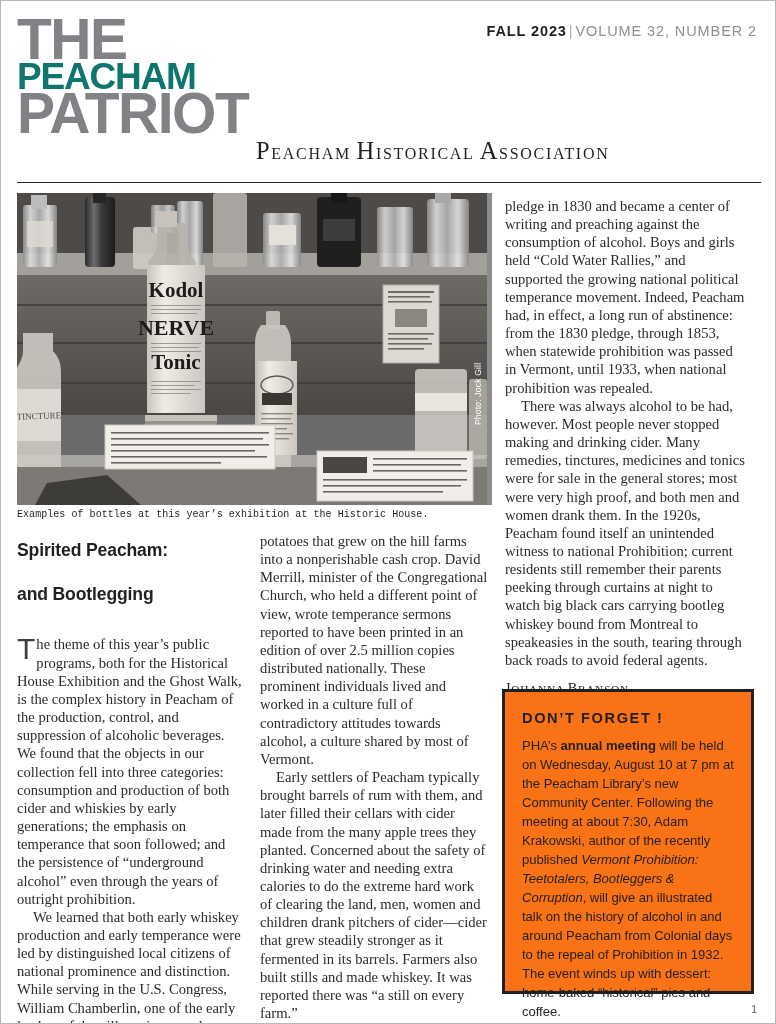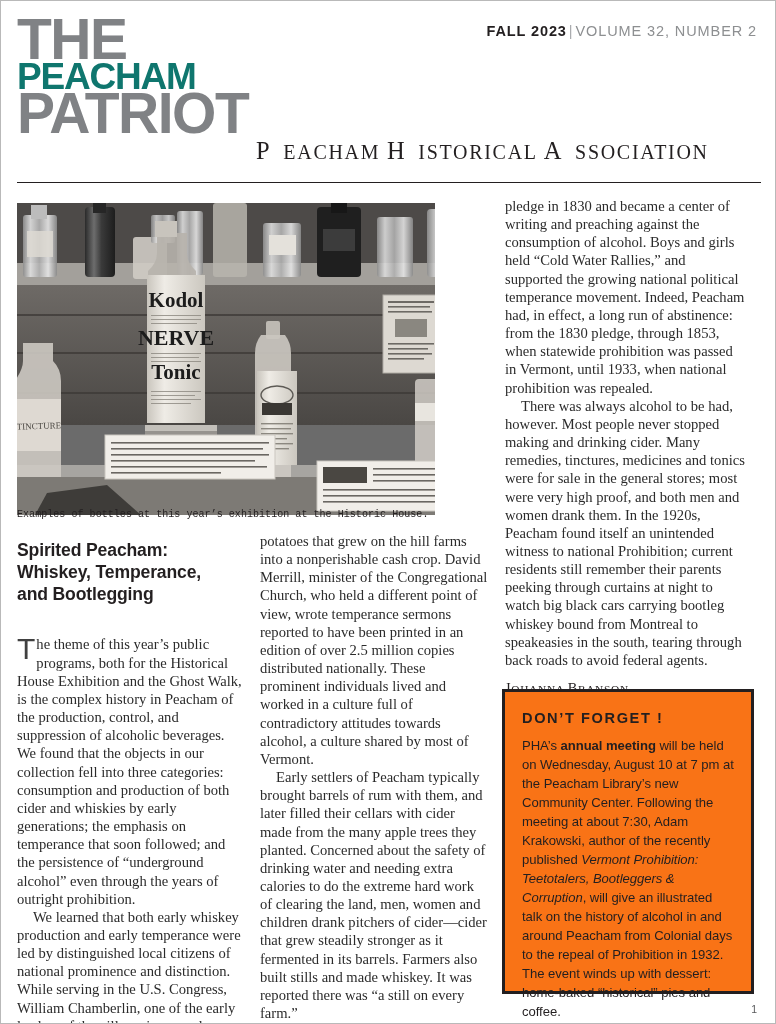--- a/index.html
+++ b/index.html
@@ -87,7 +87,7 @@
     white-space: nowrap;
   }
   .assoc .sc-first { font-size: 24.5px; }
-  .assoc .sc-rest  { font-size: 20px; margin-left: 12px; }
+  .assoc .sc-rest  { font-size: 16px; }
 
   #masthead-rule {
     position: absolute;

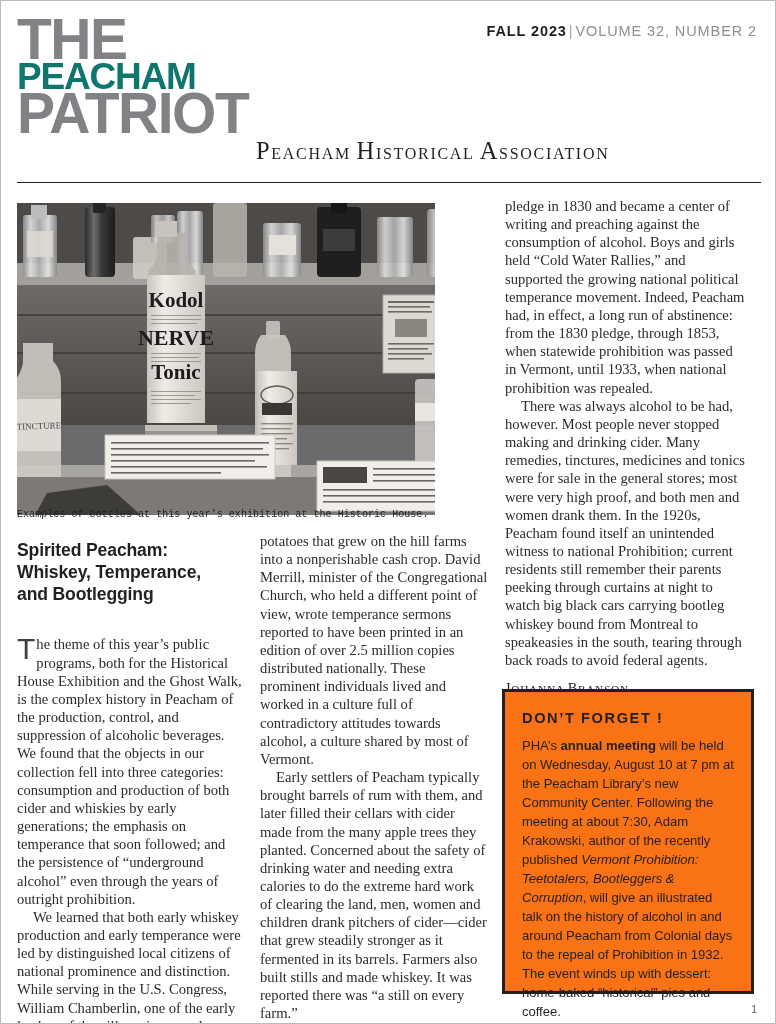--- a/index.html
+++ b/index.html
@@ -108,8 +108,8 @@
   }
   #photo {
     position: absolute;
-    left: 0; top: 10px;
-    width: 418px;
+    left: 0; top: 0;
+    width: 475px;
     height: 312px;
     overflow: hidden;
     background: #8b8b8b;

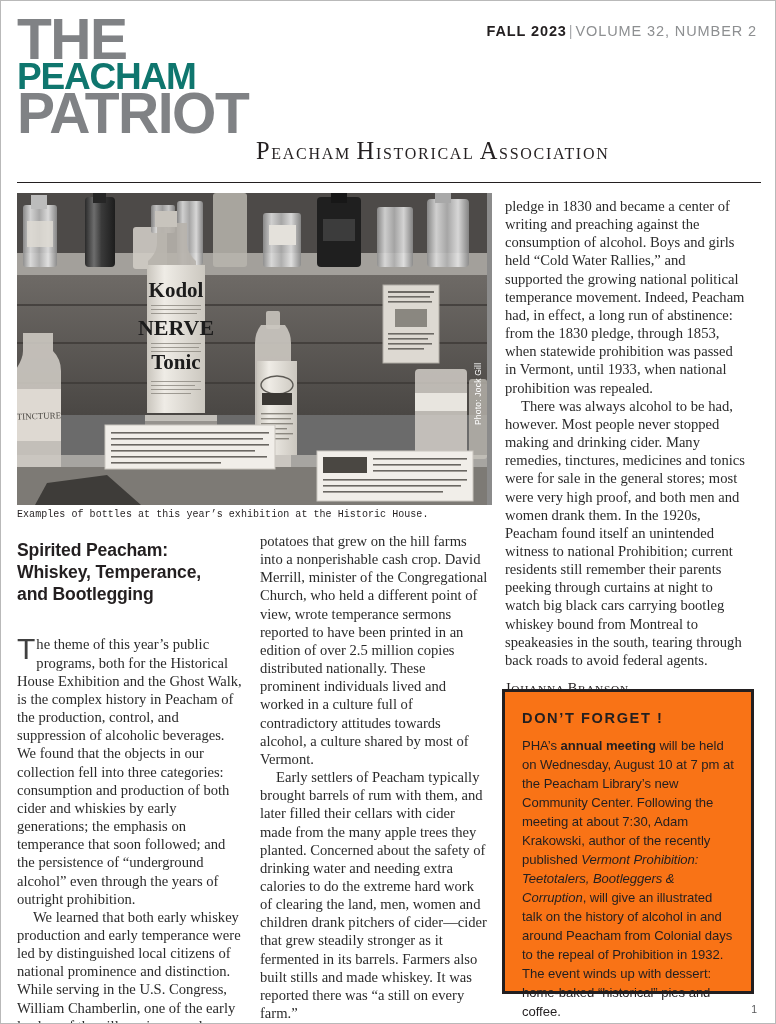--- a/index.html
+++ b/index.html
@@ -416,7 +416,7 @@
   <div class="col" id="col1">
     <h2 class="headline">
       <span>Spirited Peacham:</span><br>
-      <span>Whiskey, Temperance,</span><br>
+      <br>
       <span>and Bootlegging</span>
     </h2>
     <p class="body first"><span class="dropcap">T</span><span>he theme of this year’s public programs, both for the Historical House Exhibition and the Ghost Walk, is the complex history in Peacham of the production, control, and suppression of alcoholic beverages. We found that the objects in our collection fell into three categories: consumption and production of both cider and whiskies by early generations; the emphasis on temperance that soon followed; and the persistence of “underground alcohol” even through the years of outright prohibition.</span></p>

